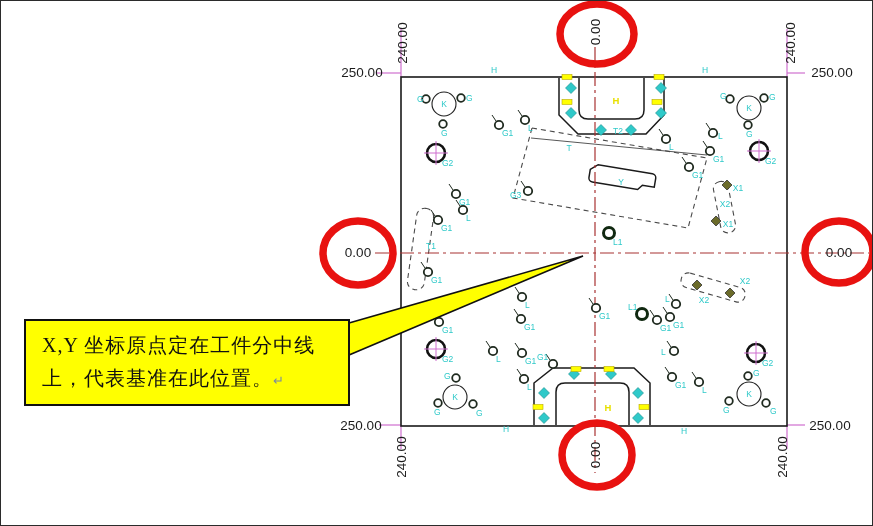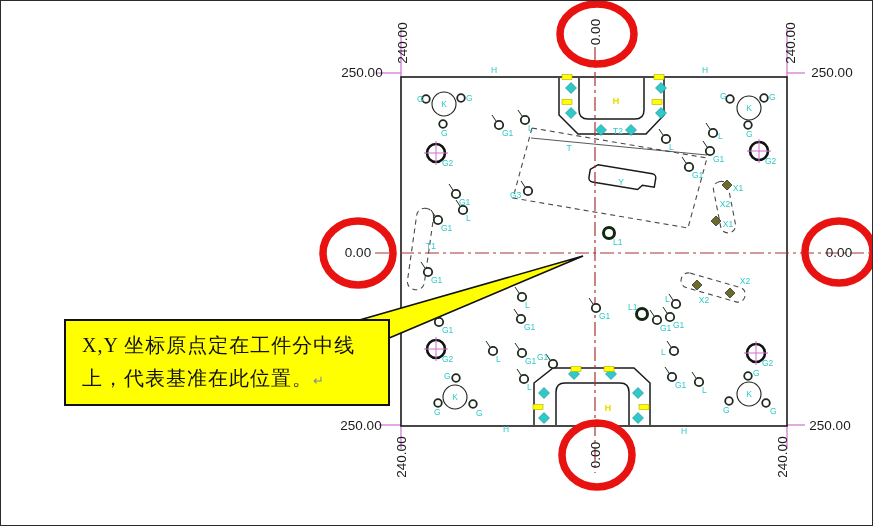--- a/index.html
+++ b/index.html
@@ -33,7 +33,7 @@
     background:var(--yellow);border:2px solid #111;box-sizing:border-box;
     padding:8px 8px 0 16px;z-index:5;
     font-family:"Liberation Serif",serif;font-size:20px;color:#111;
-    line-height:33px;letter-spacing:1px;white-space:nowrap;margin-left:40px;
+    line-height:33px;letter-spacing:1px;white-space:nowrap;
   }
   #callout-box .ret{font-size:13px;color:#7a8aa0;letter-spacing:0;}
 

